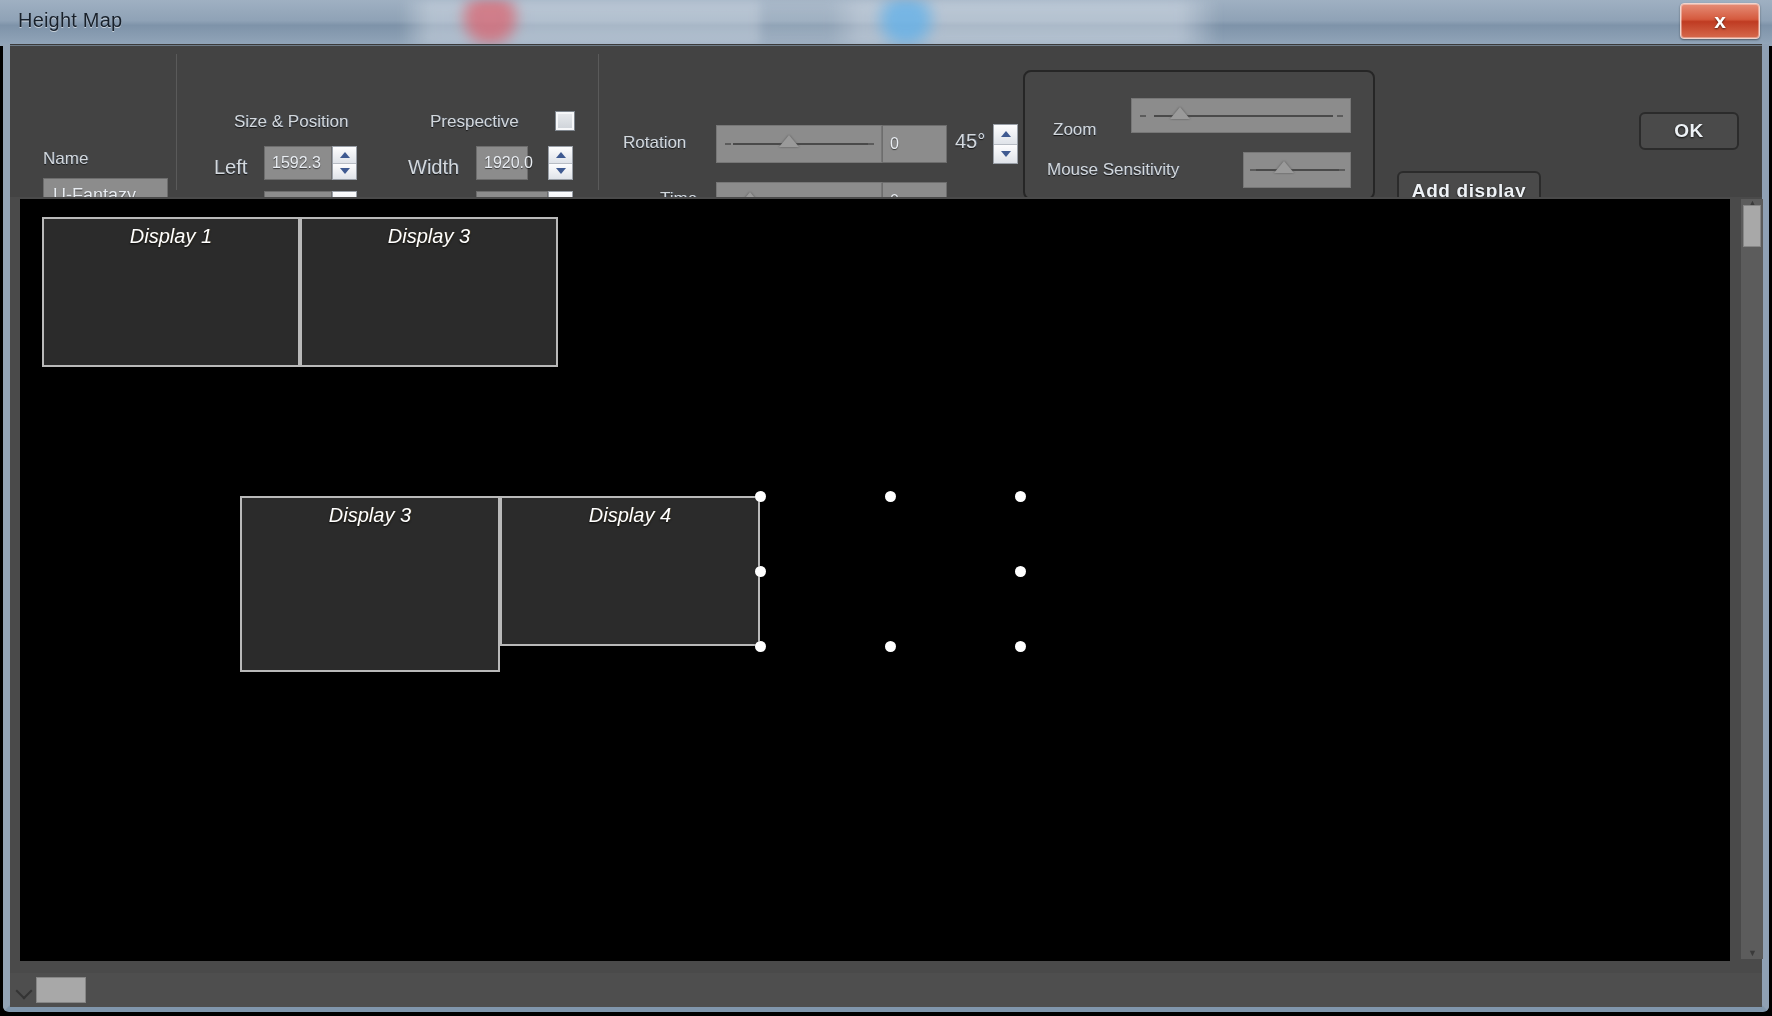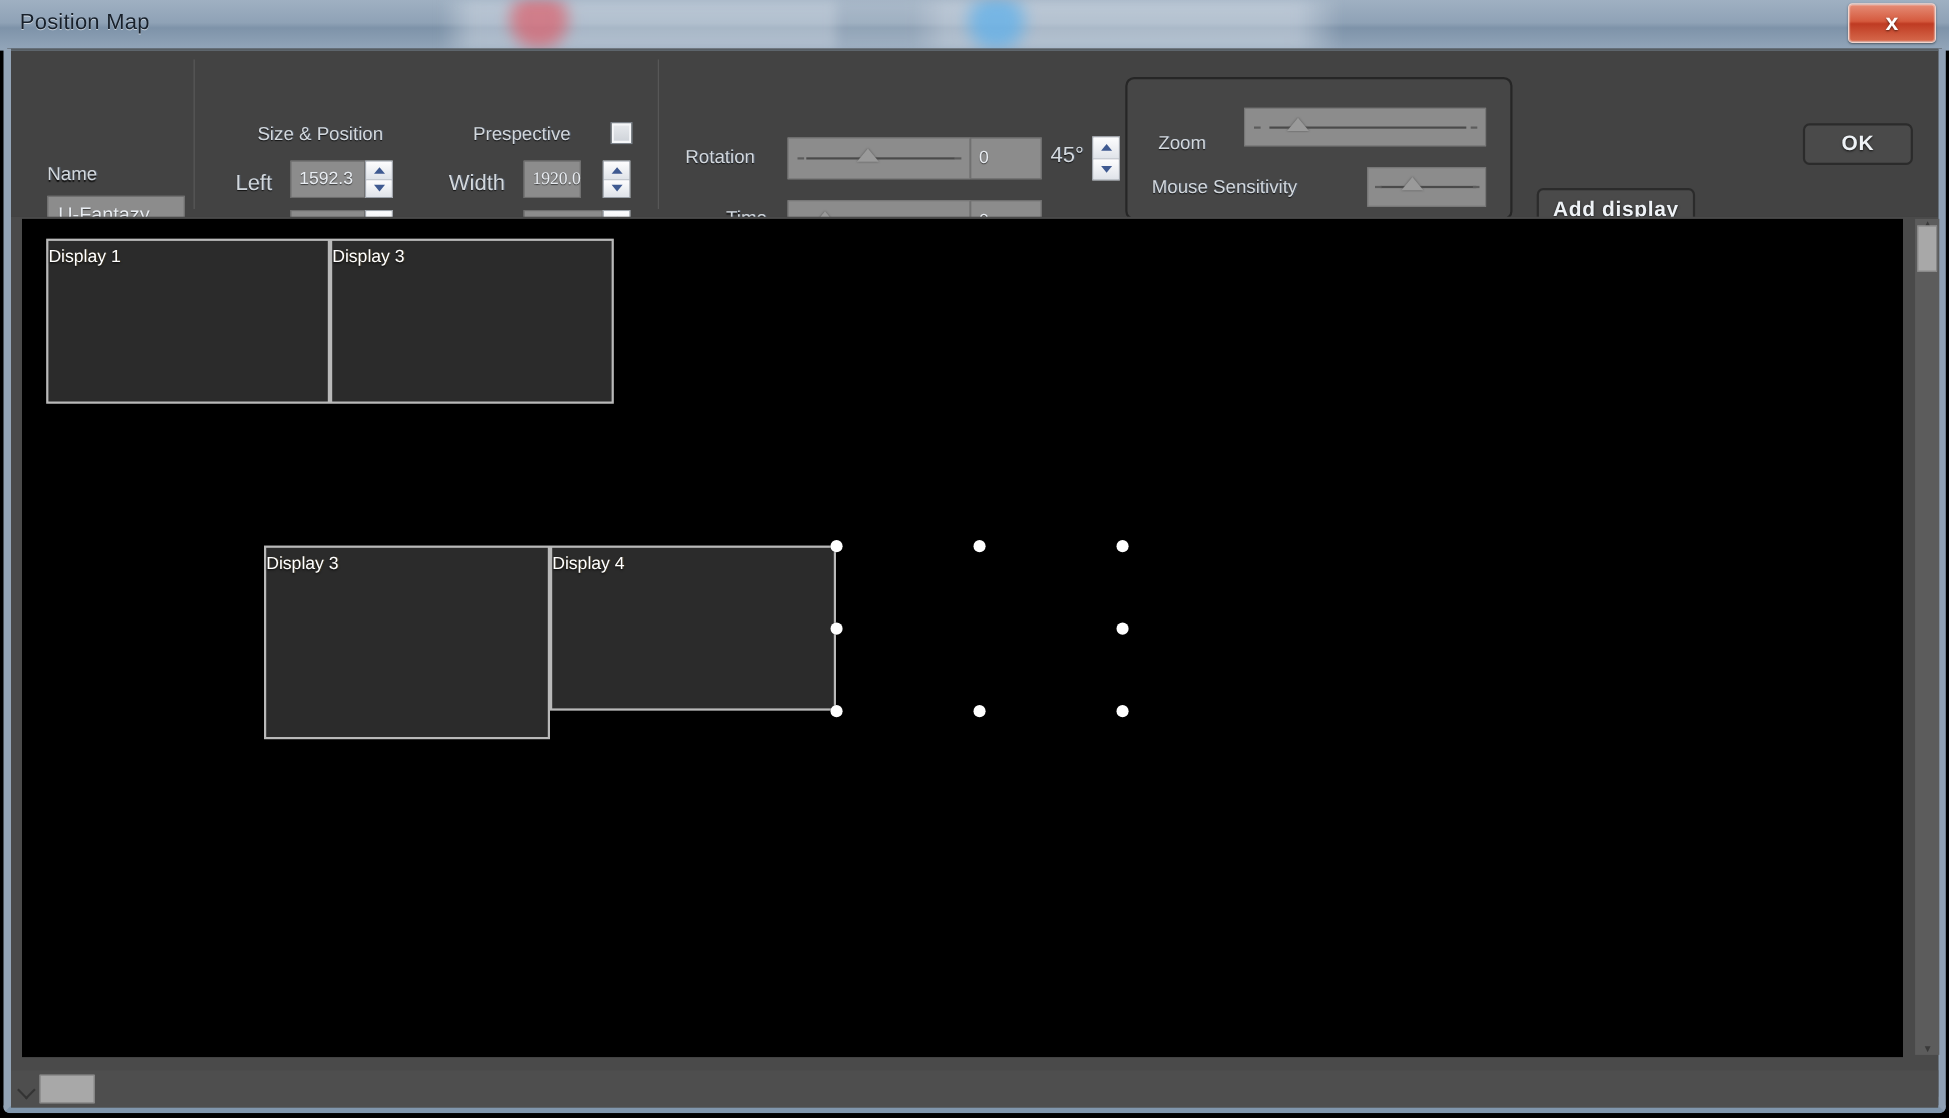--- a/index.html
+++ b/index.html
@@ -342,7 +342,7 @@
 
   <div id="titlebar">
     <div class="glass-strip"></div>
-    <div id="title-text">Position Map</div>
+    <div id="title-text">Height Map</div>
     <div id="close-btn">x</div>
   </div>
 

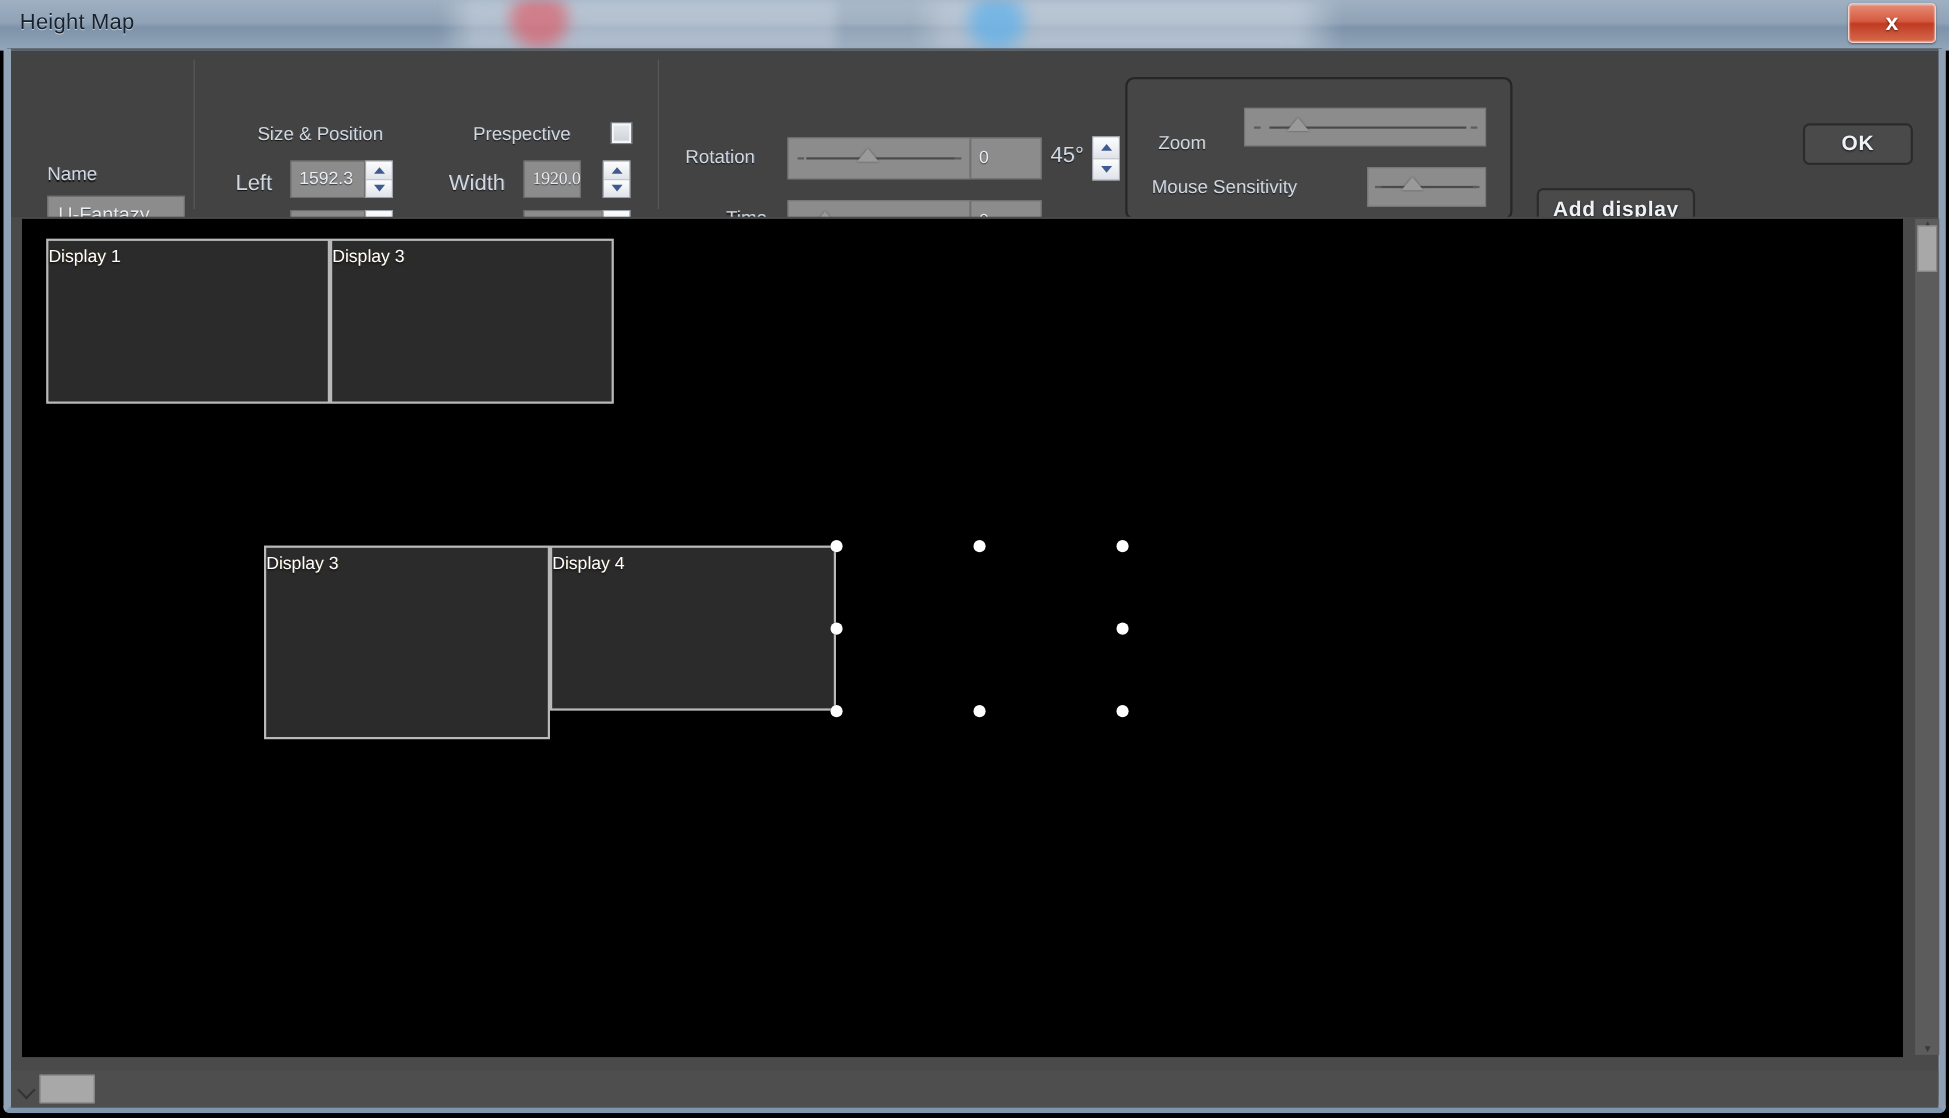--- a/index.html
+++ b/index.html
@@ -375,7 +375,7 @@
     </div>
 
     <div class="lbl small" style="left:398px; top:110px">Width</div>
-    <div class="valbox num" style="left:466px; top:100px; width:52px; height:34px;font-family:Liberation Serif, serif;">1920.0</div>
+    <div class="valbox num" style="left:466px; top:100px; width:52px; height:34px;">1920.0</div>
     <div class="spinner" style="left:538px; top:100px">
       <div class="up"></div>
       <div class="down"></div>

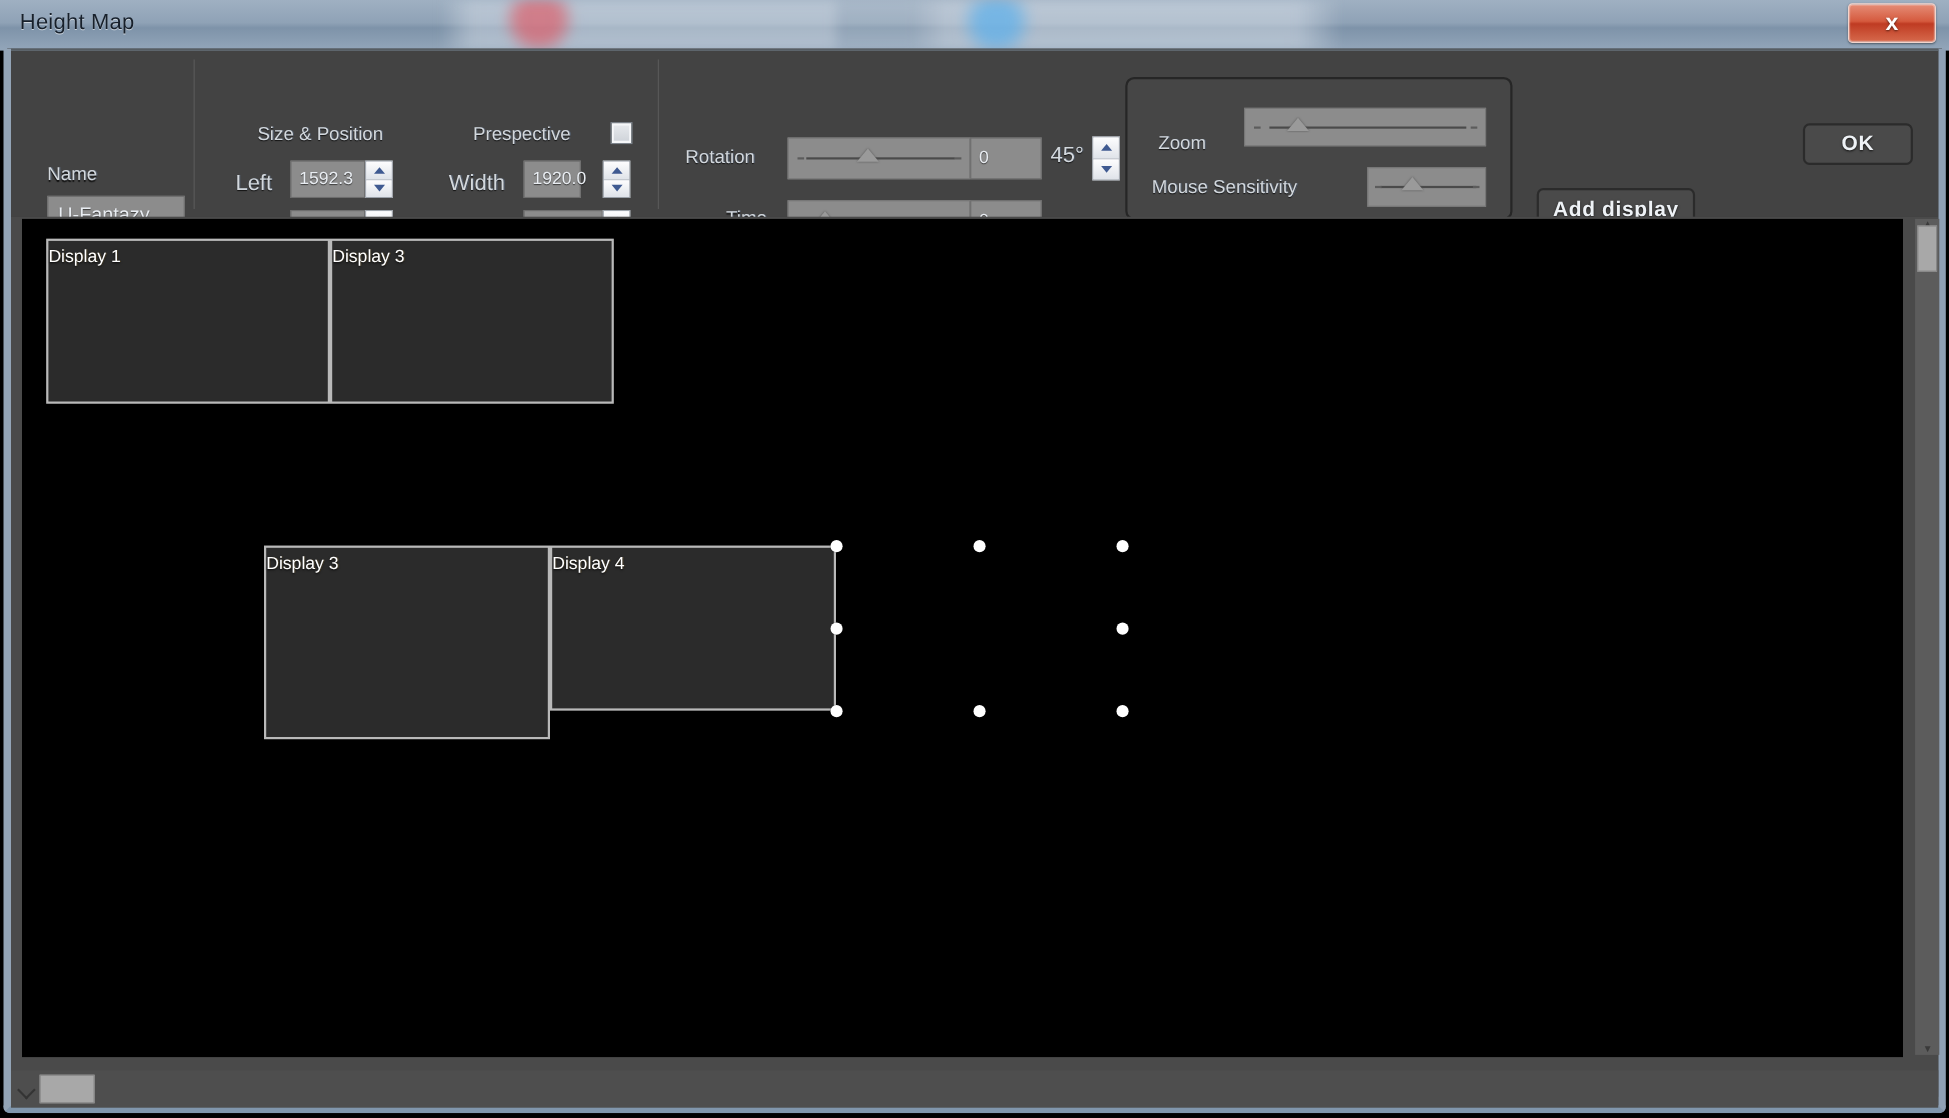--- a/index.html
+++ b/index.html
@@ -258,11 +258,12 @@
     background: #2b2b2b;
     border: 2px solid #b9b9b9;
     color: #ffffff;
-    font-size: 16px;
-    text-align: left;
+    font-size: 20px;
+    text-align: center;
     padding-top: 6px;
     text-shadow: 0 1px 2px rgba(0,0,0,.9), 1px 0 0 rgba(150,120,60,.35);
     cursor: pointer;
+    font-style: italic;
   }
   .display-rect.selected {
     border-color: #e01b1b;

